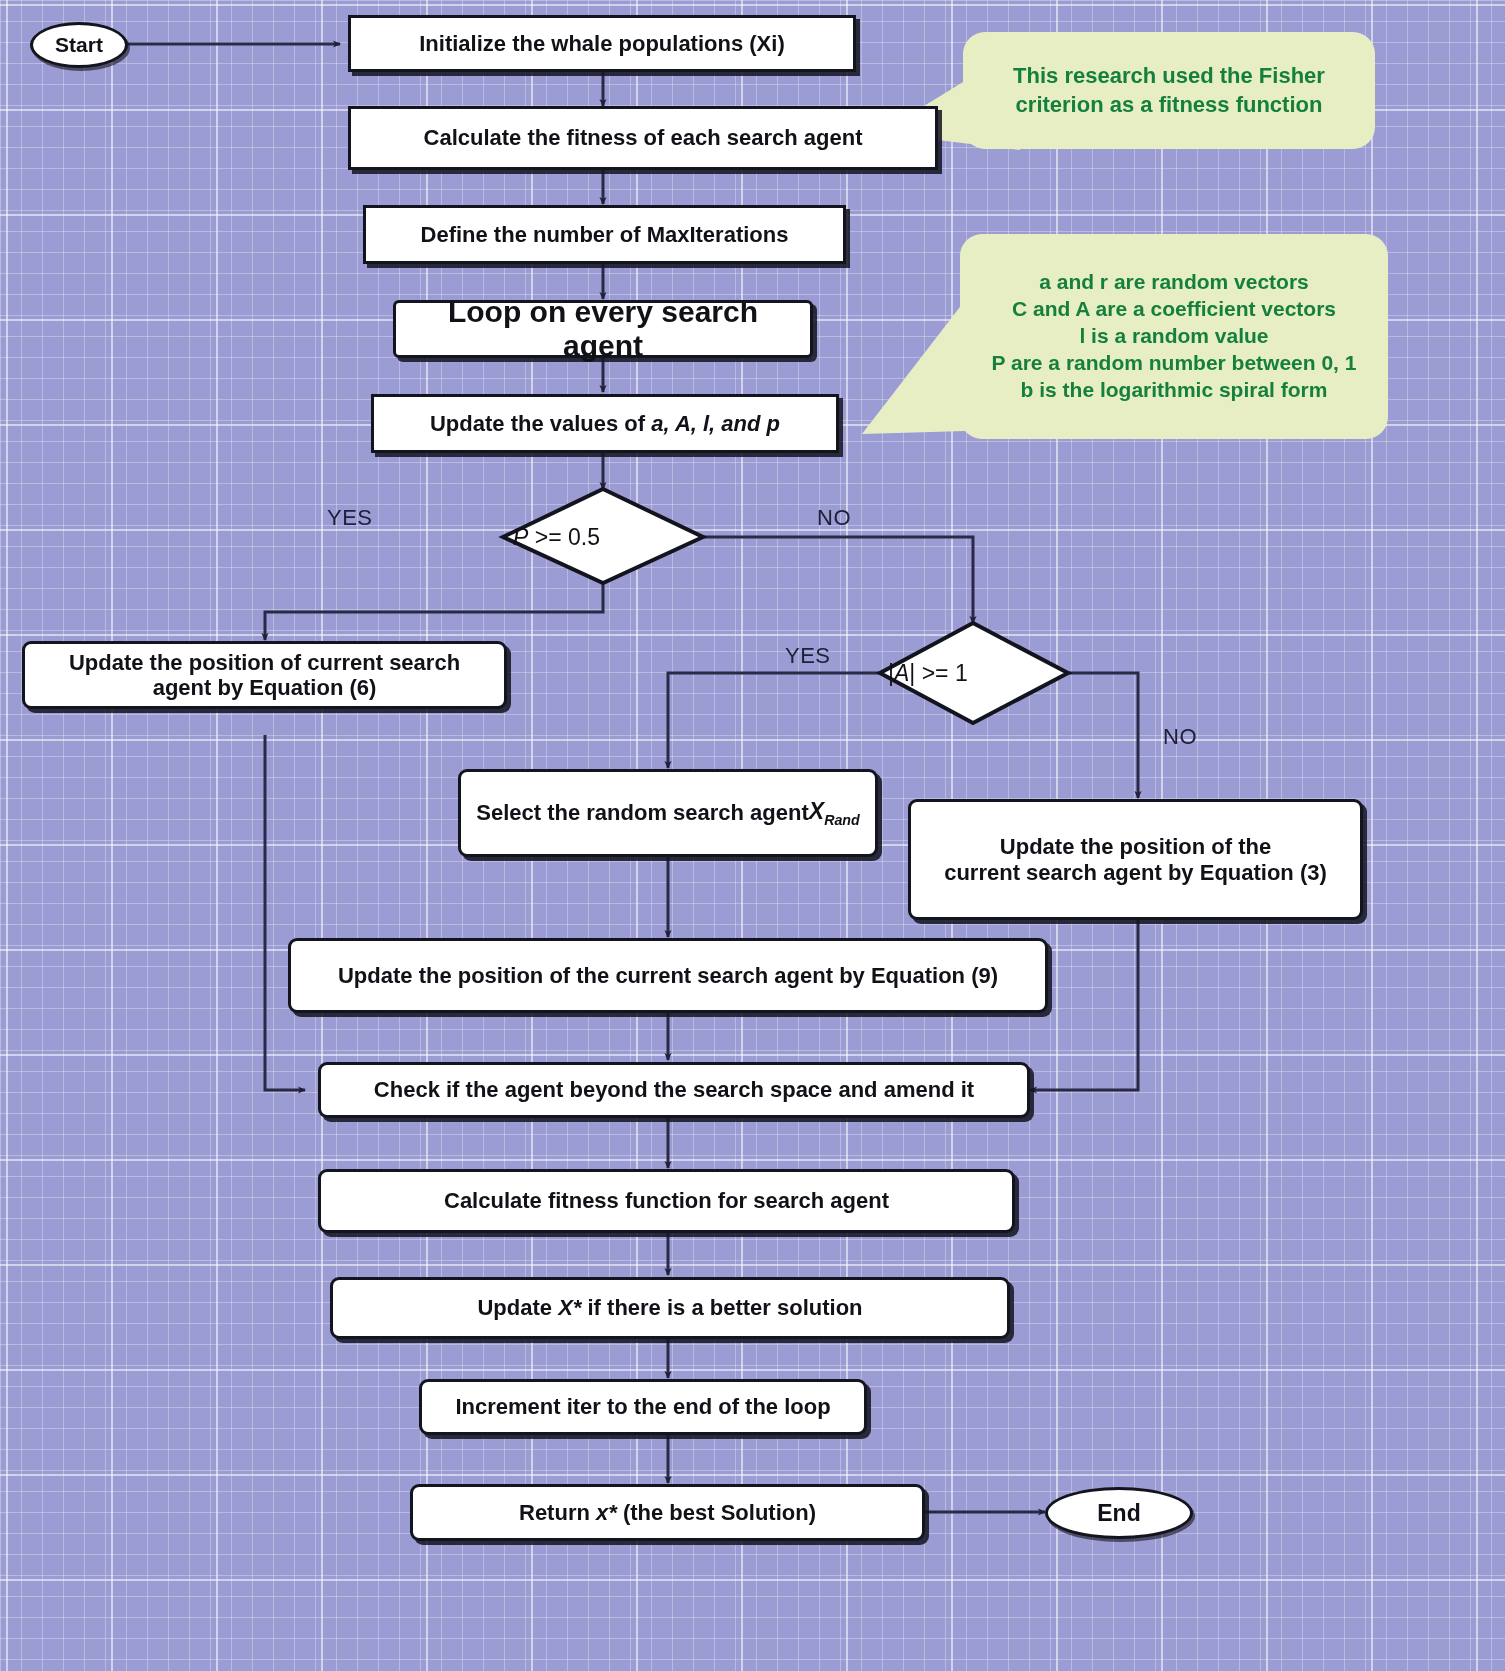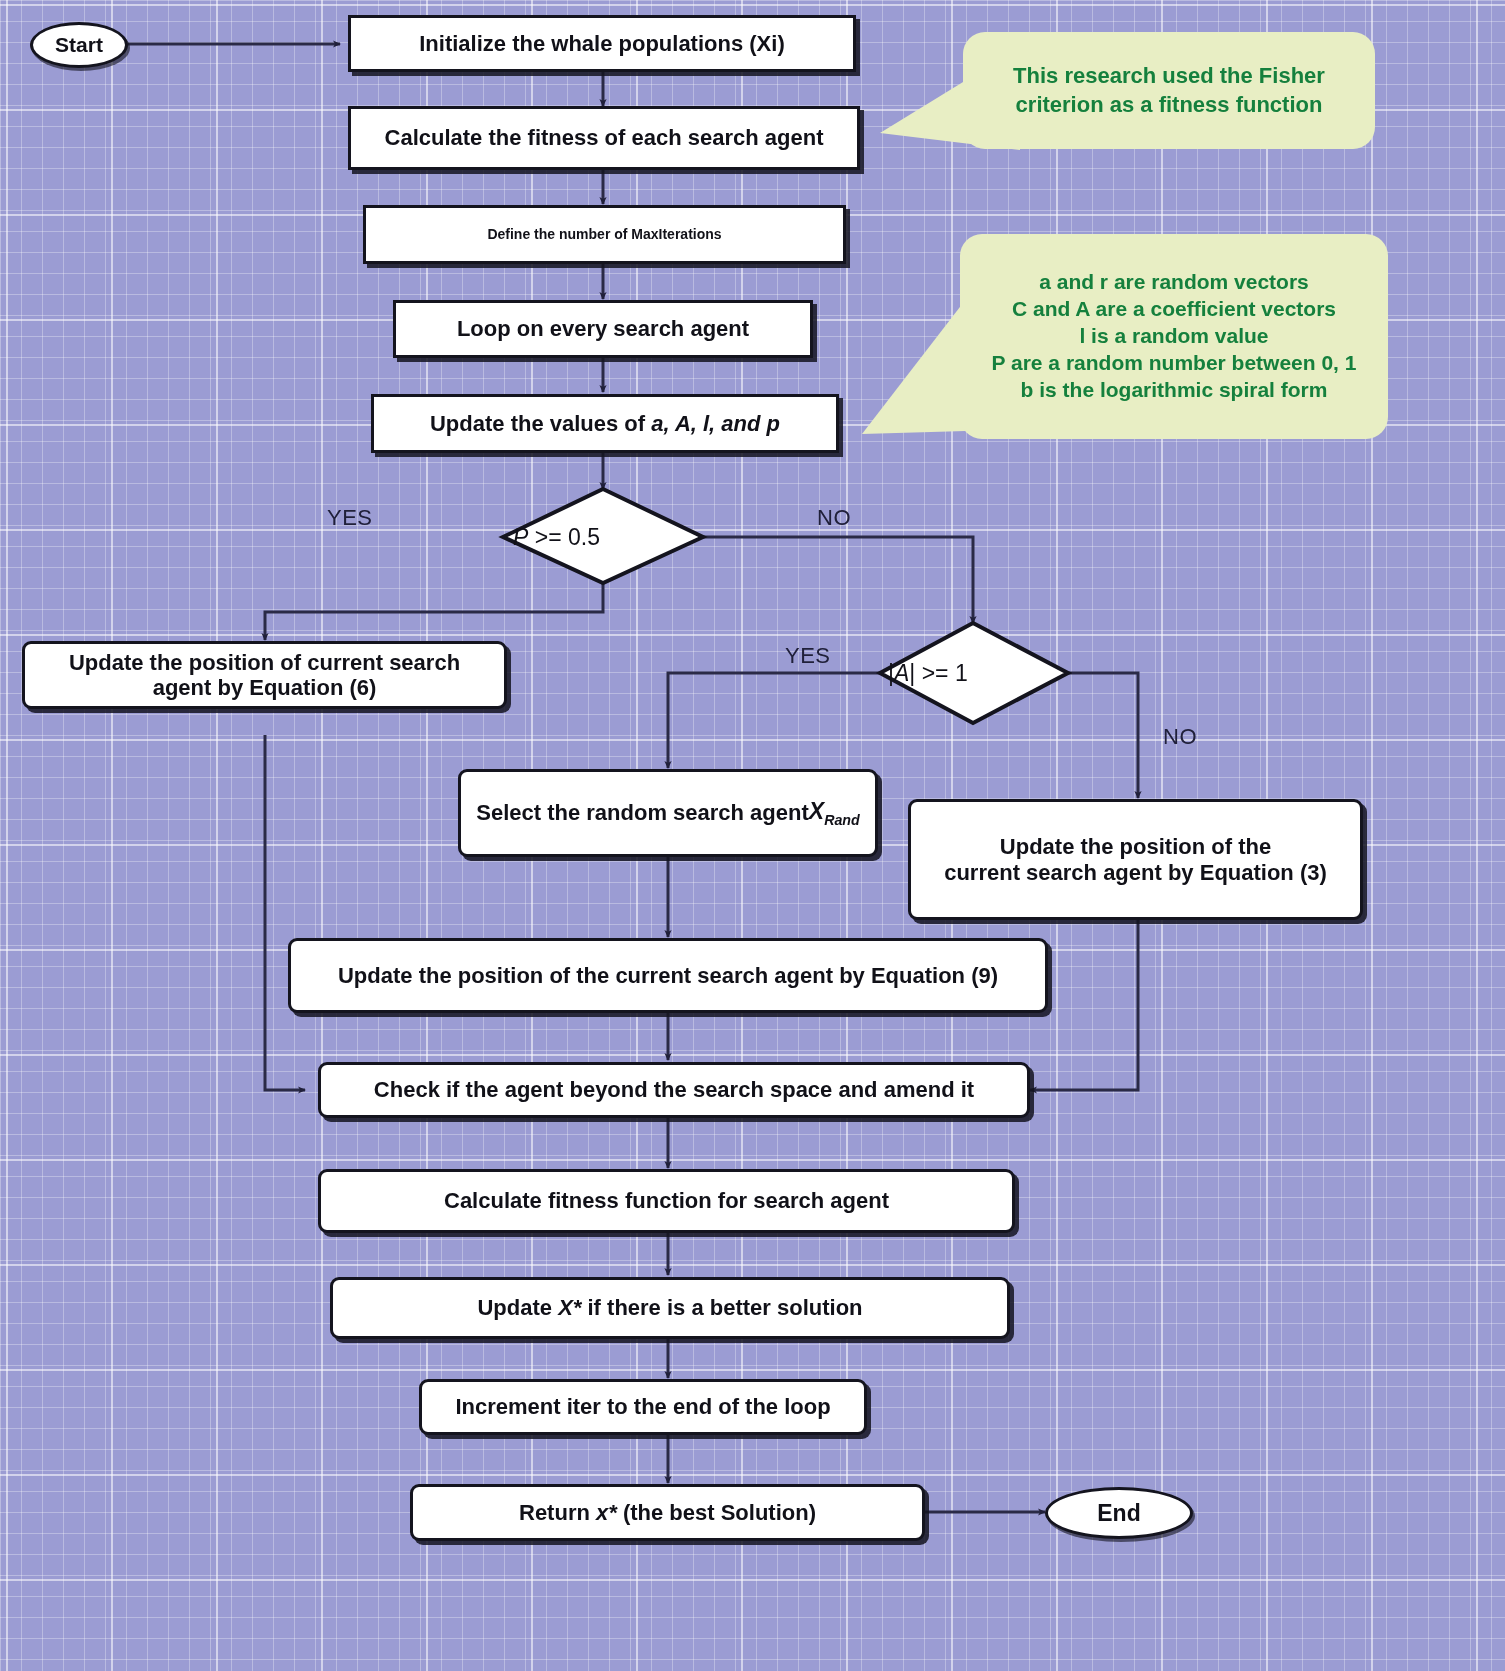--- a/index.html
+++ b/index.html
@@ -154,7 +154,7 @@
     <span>Initialize the whale populations (Xi)</span>
   </div>
 
-  <div class="node" style="left:348px;top:106px;width:512px;height:64px;font-size:22px;">
+  <div class="node" style="left:348px;top:106px;width:590px;height:64px;font-size:22px;">
     <span>Calculate the fitness of each search agent</span>
   </div>
 

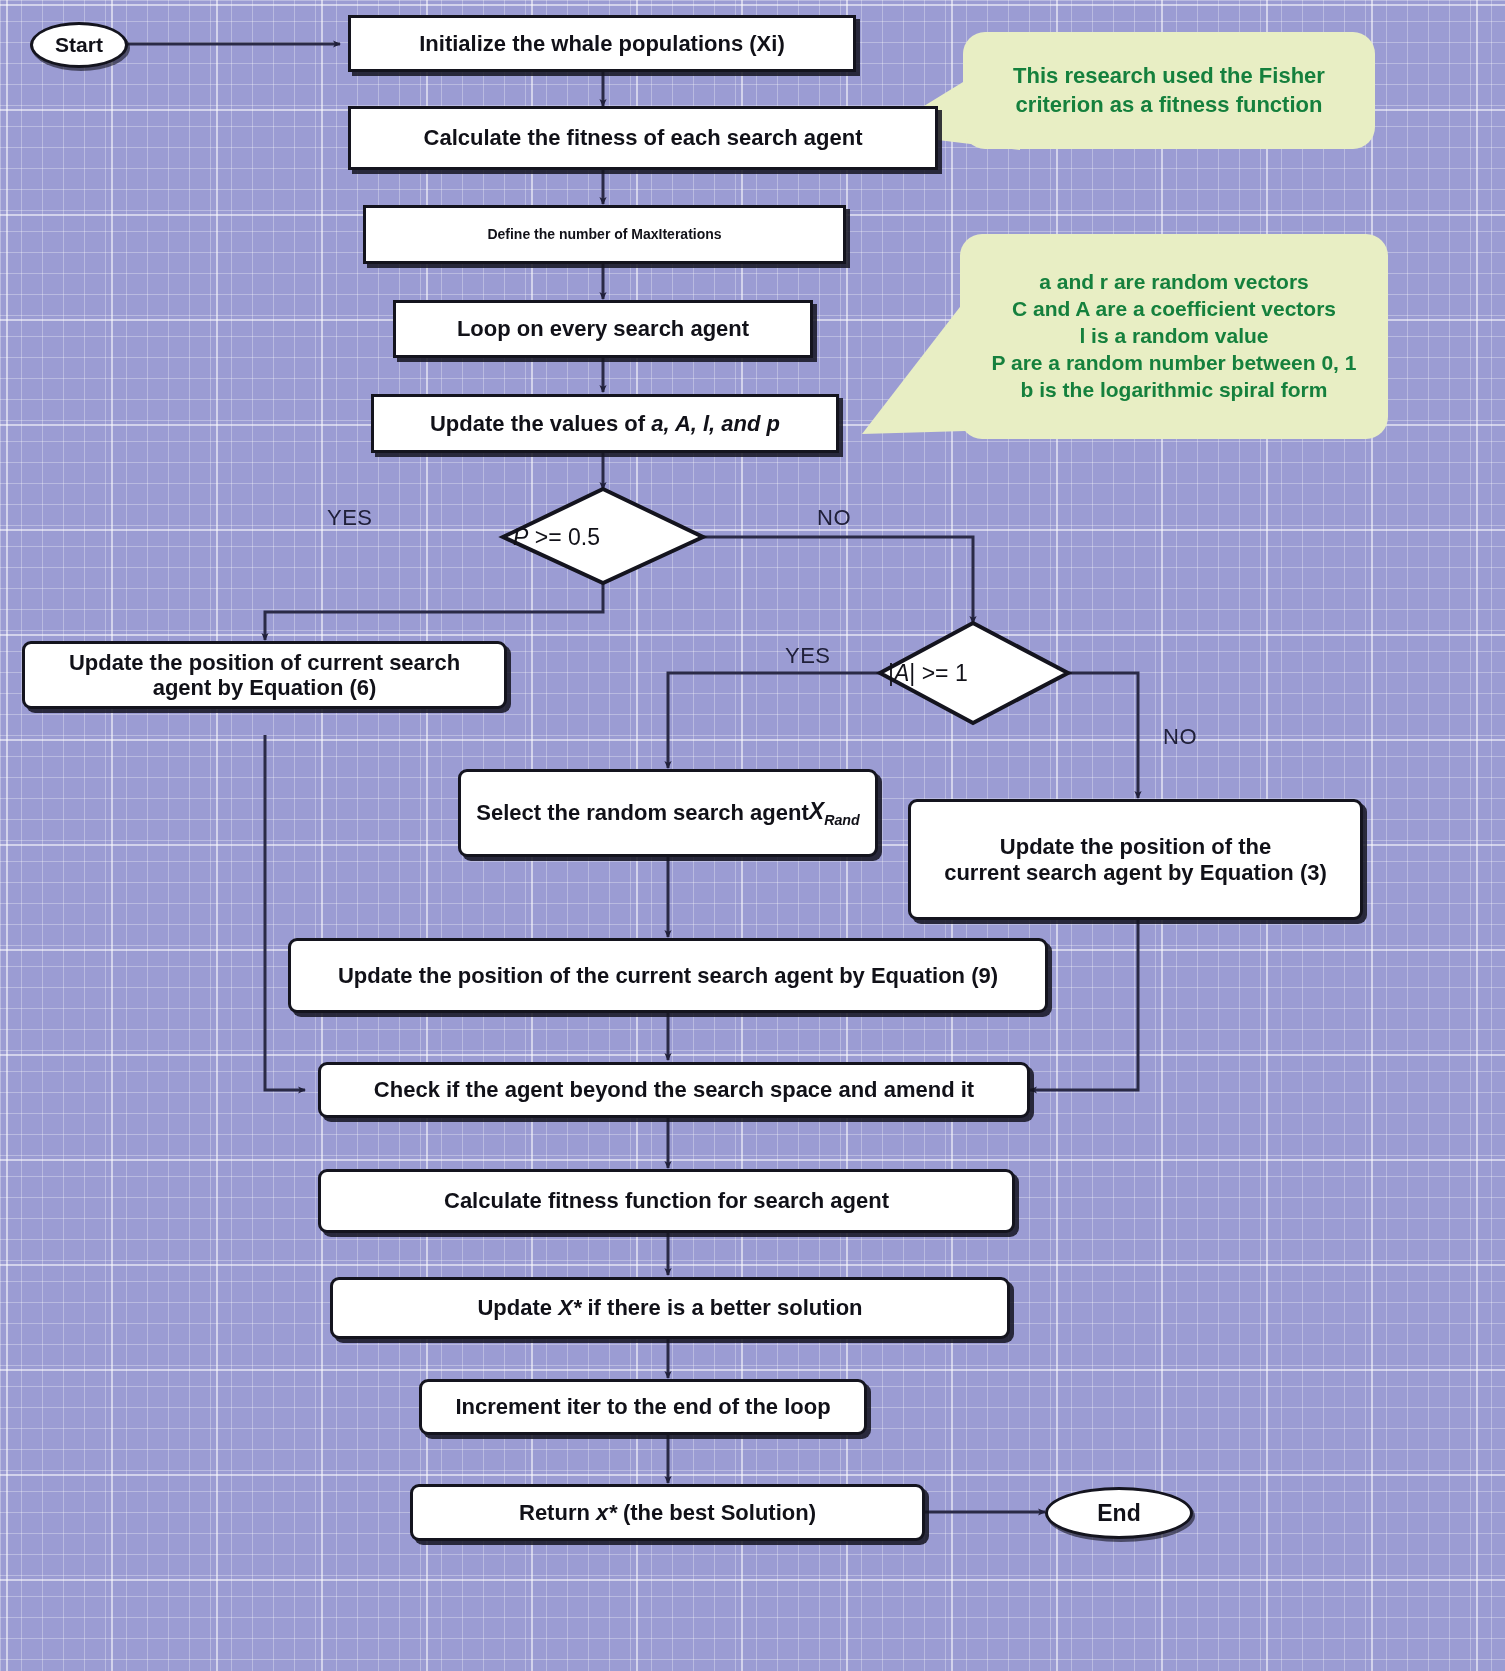--- a/index.html
+++ b/index.html
@@ -158,7 +158,7 @@
     <span>Calculate the fitness of each search agent</span>
   </div>
 
-  <div class="node" style="left:363px;top:205px;width:483px;height:59px;font-size:14px;">
+  <div class="node" style="left:363px;top:205px;width:483px;height:59px;font-size:22px;">
     <span>Define the number of MaxIterations</span>
   </div>
 

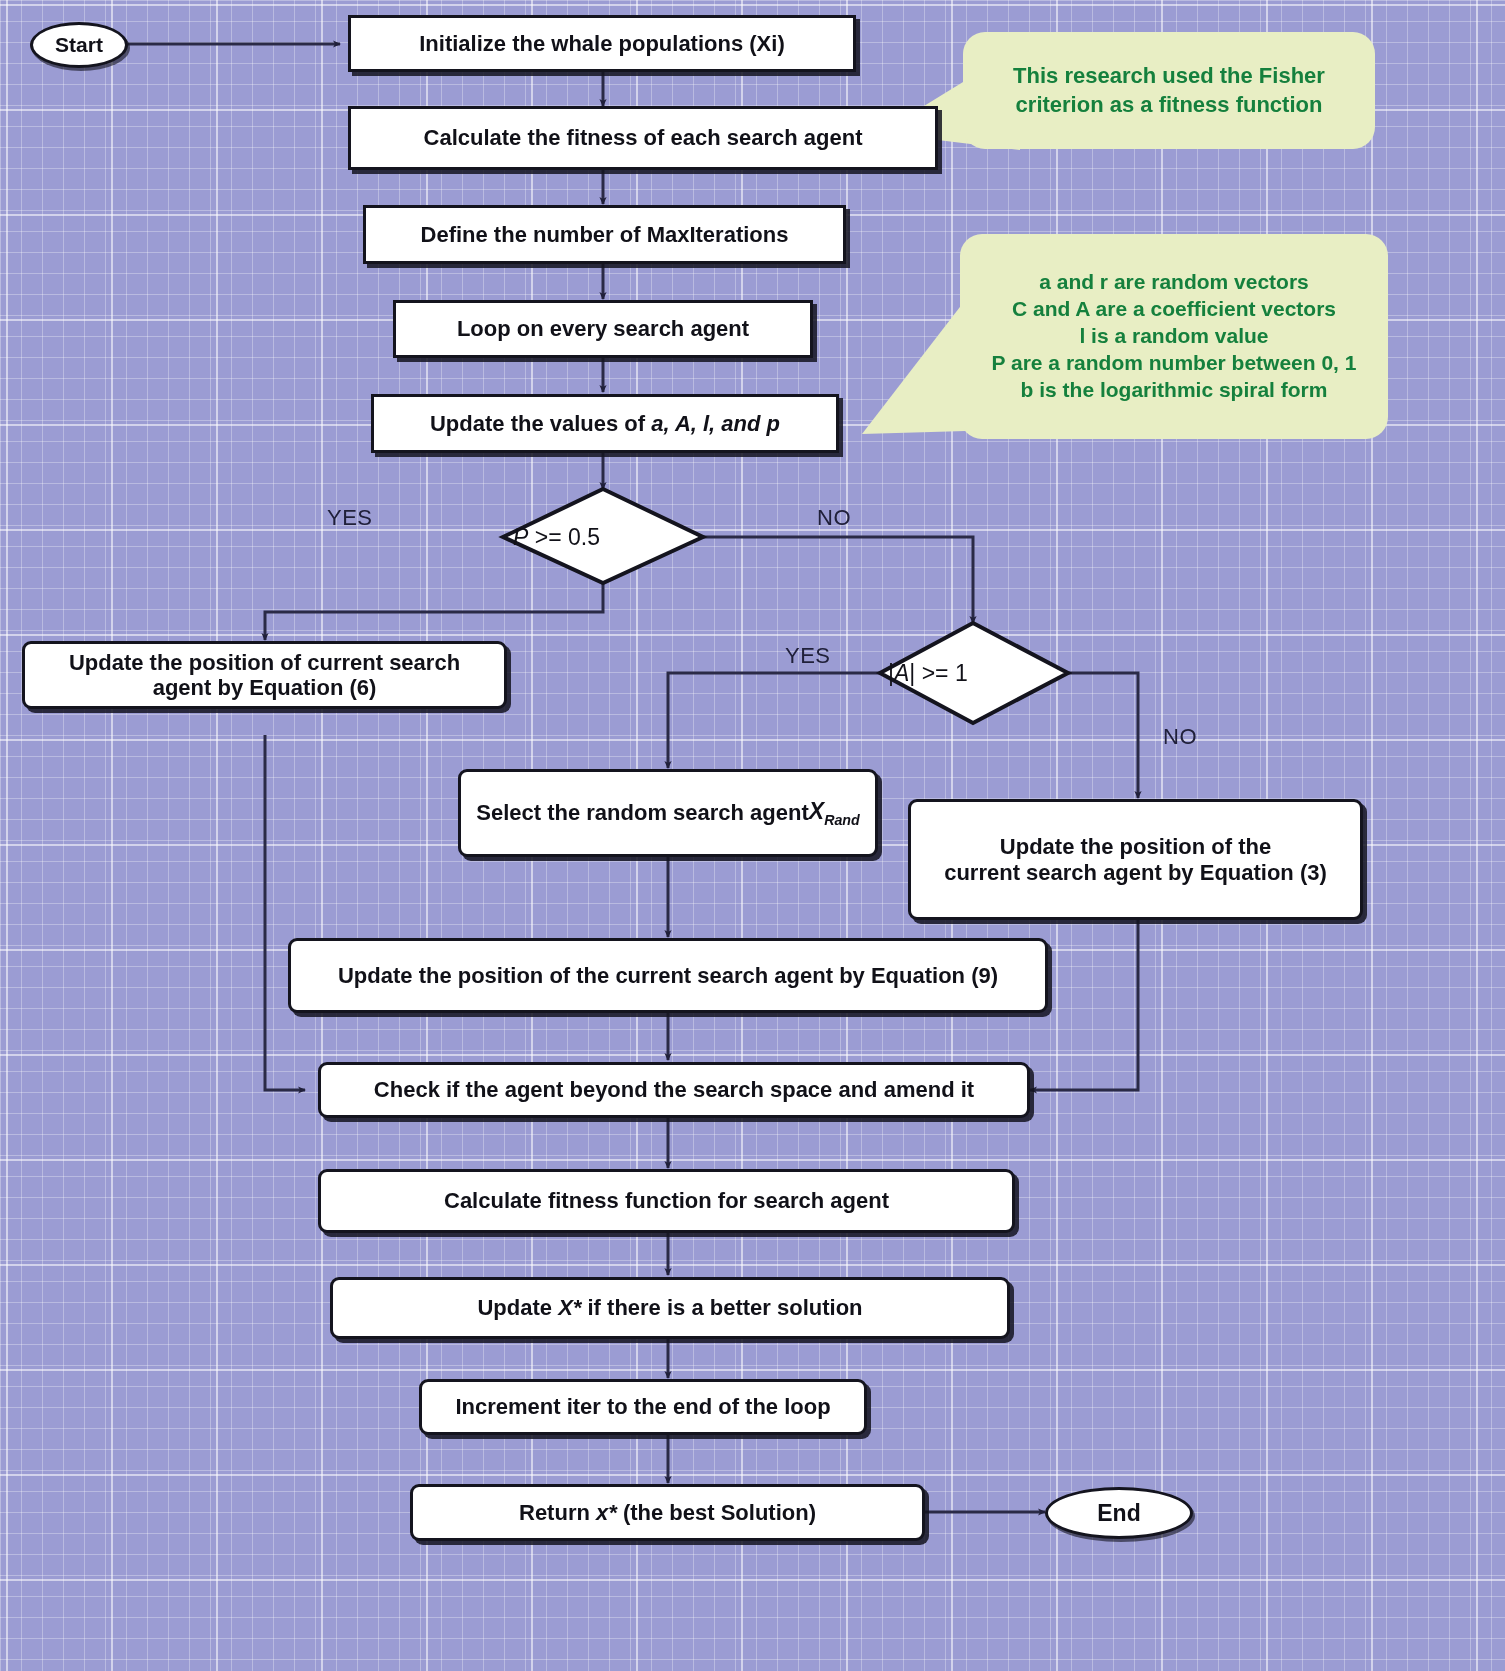--- a/index.html
+++ b/index.html
@@ -162,7 +162,7 @@
     <span>Define the number of MaxIterations</span>
   </div>
 
-  <div class="node" style="left:393px;top:300px;width:420px;height:58px;font-size:22px;">
+  <div class="node" style="left:393px;top:300px;width:420px;height:58px;font-size:30px;border-radius:6px;">
     <span>Loop on every search agent</span>
   </div>
 

